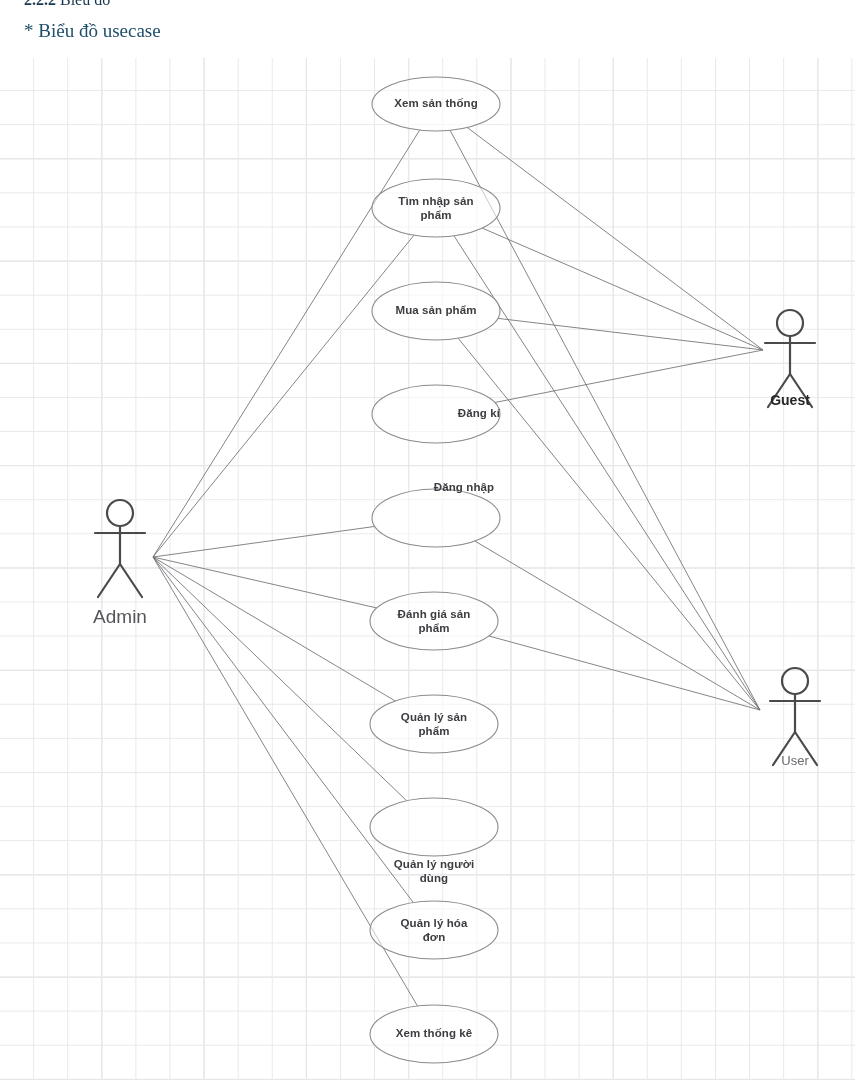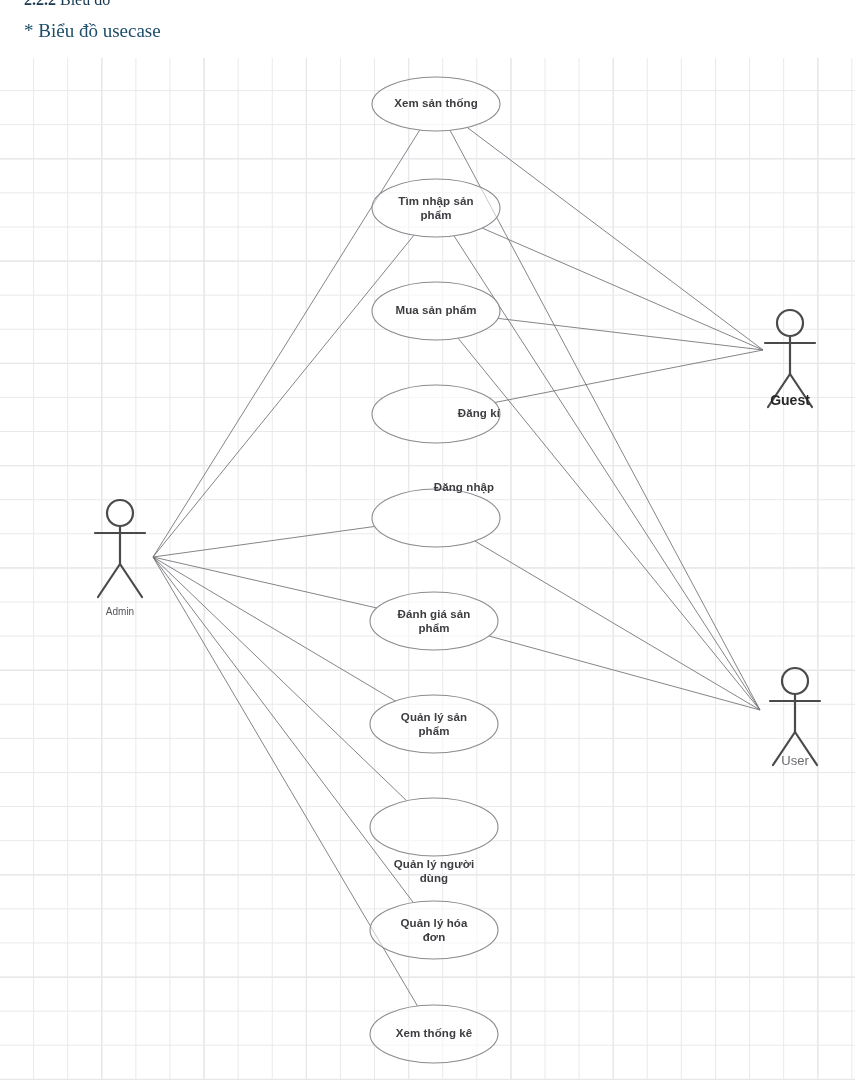--- a/index.html
+++ b/index.html
@@ -75,7 +75,7 @@
     transform:translate(-50%,0);
     z-index:4;white-space:nowrap;
   }
-  #actor-label-admin{font-size:10px;font-weight:normal;color:#55555a;}
+  #actor-label-admin{font-size:19px;font-weight:normal;color:#55555a;}
   #actor-label-guest{font-size:14px;font-weight:bold;color:#262629;}
   #actor-label-user{font-size:13px;font-weight:normal;color:#6a6a70;}
 </style>

